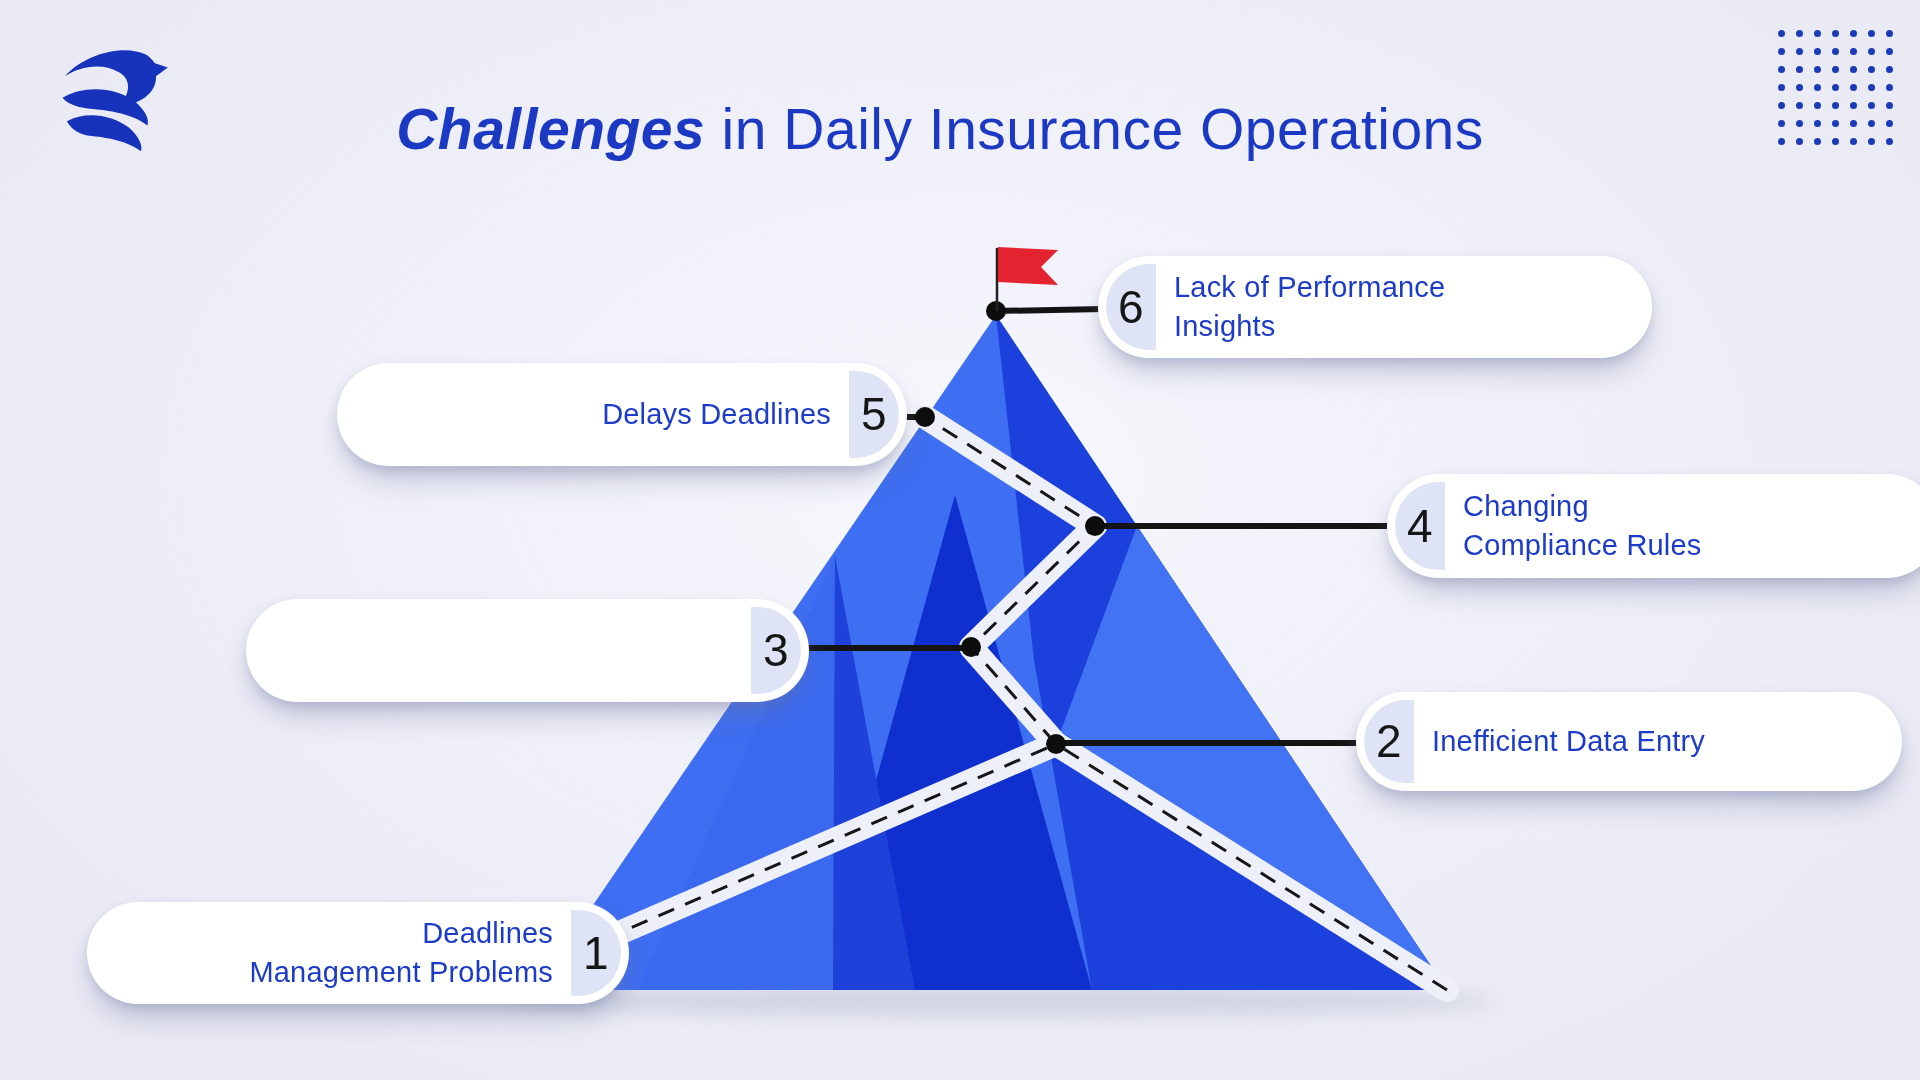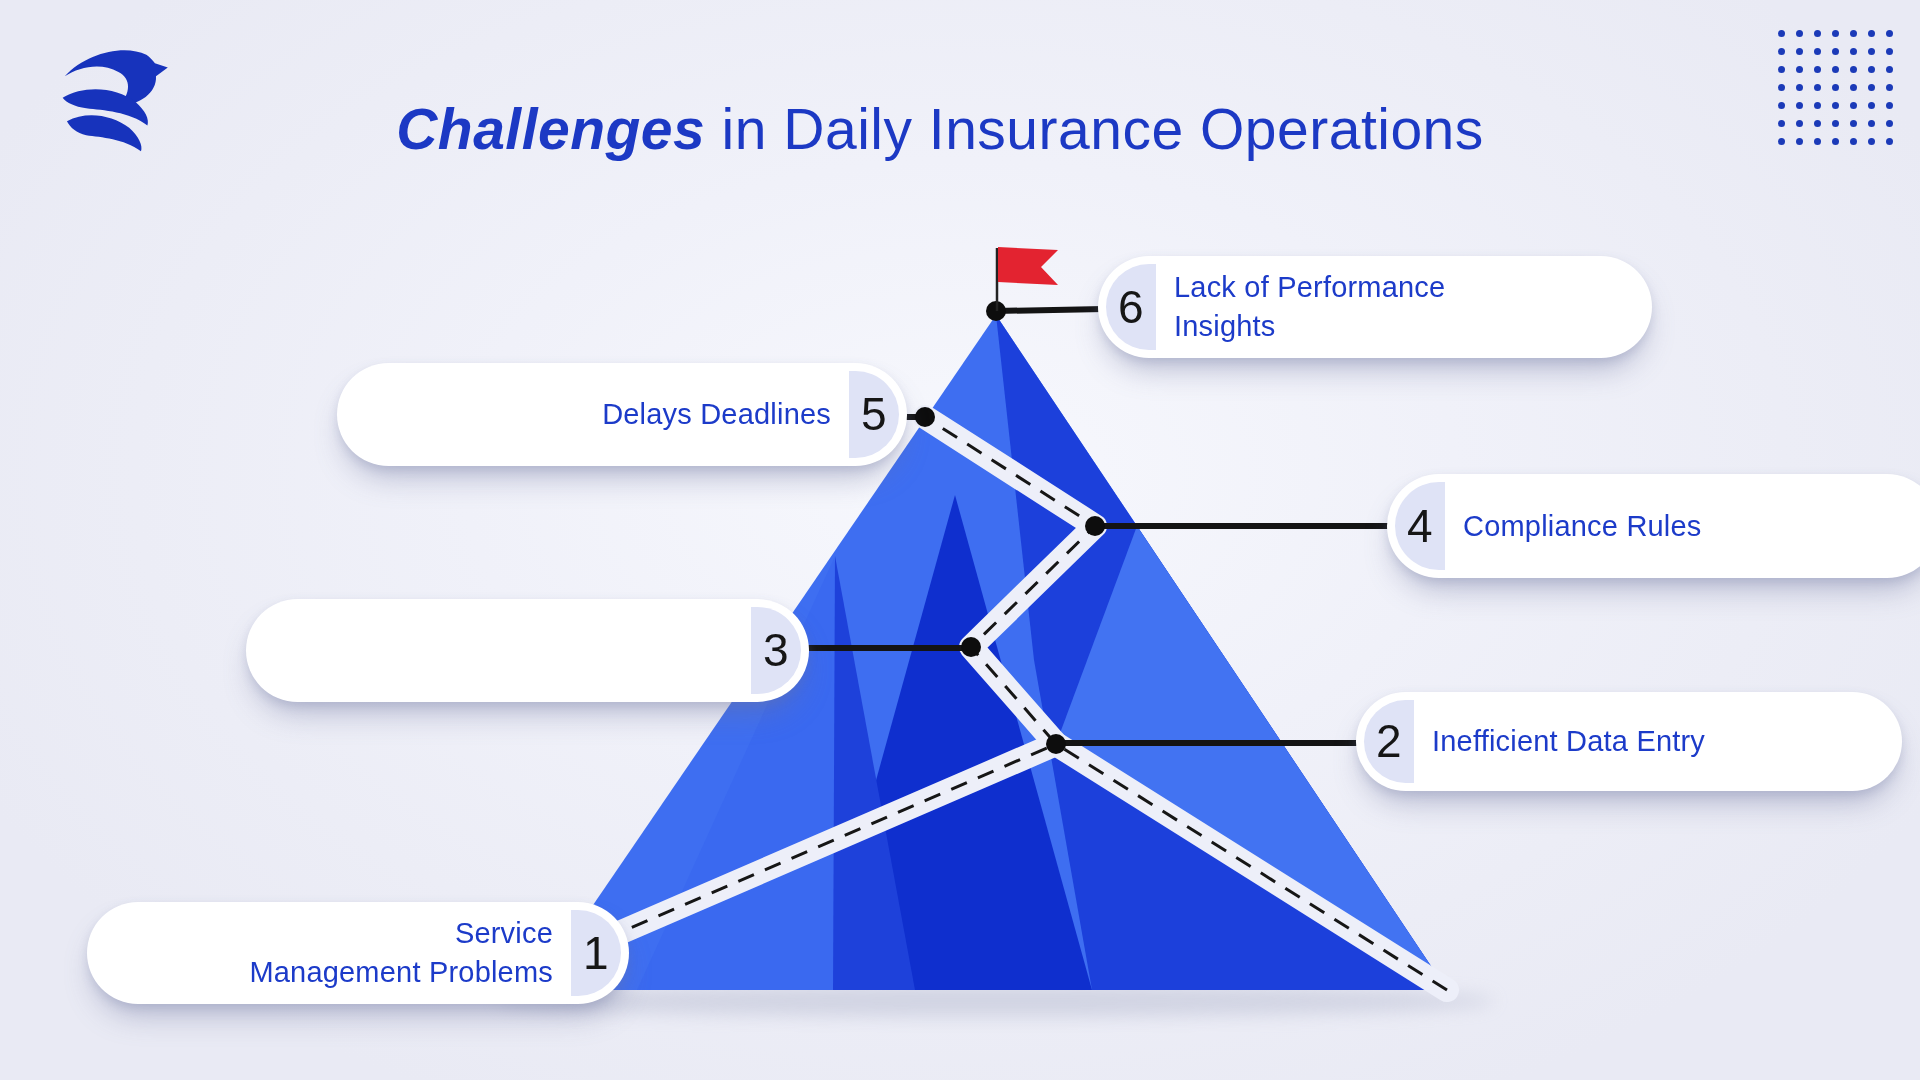--- a/index.html
+++ b/index.html
@@ -194,6 +194,7 @@
     <div class="cap">
         <span>4</span>
       </div>
+    <span>Changing</span>
     <span>Compliance Rules</span>
   </div>
 

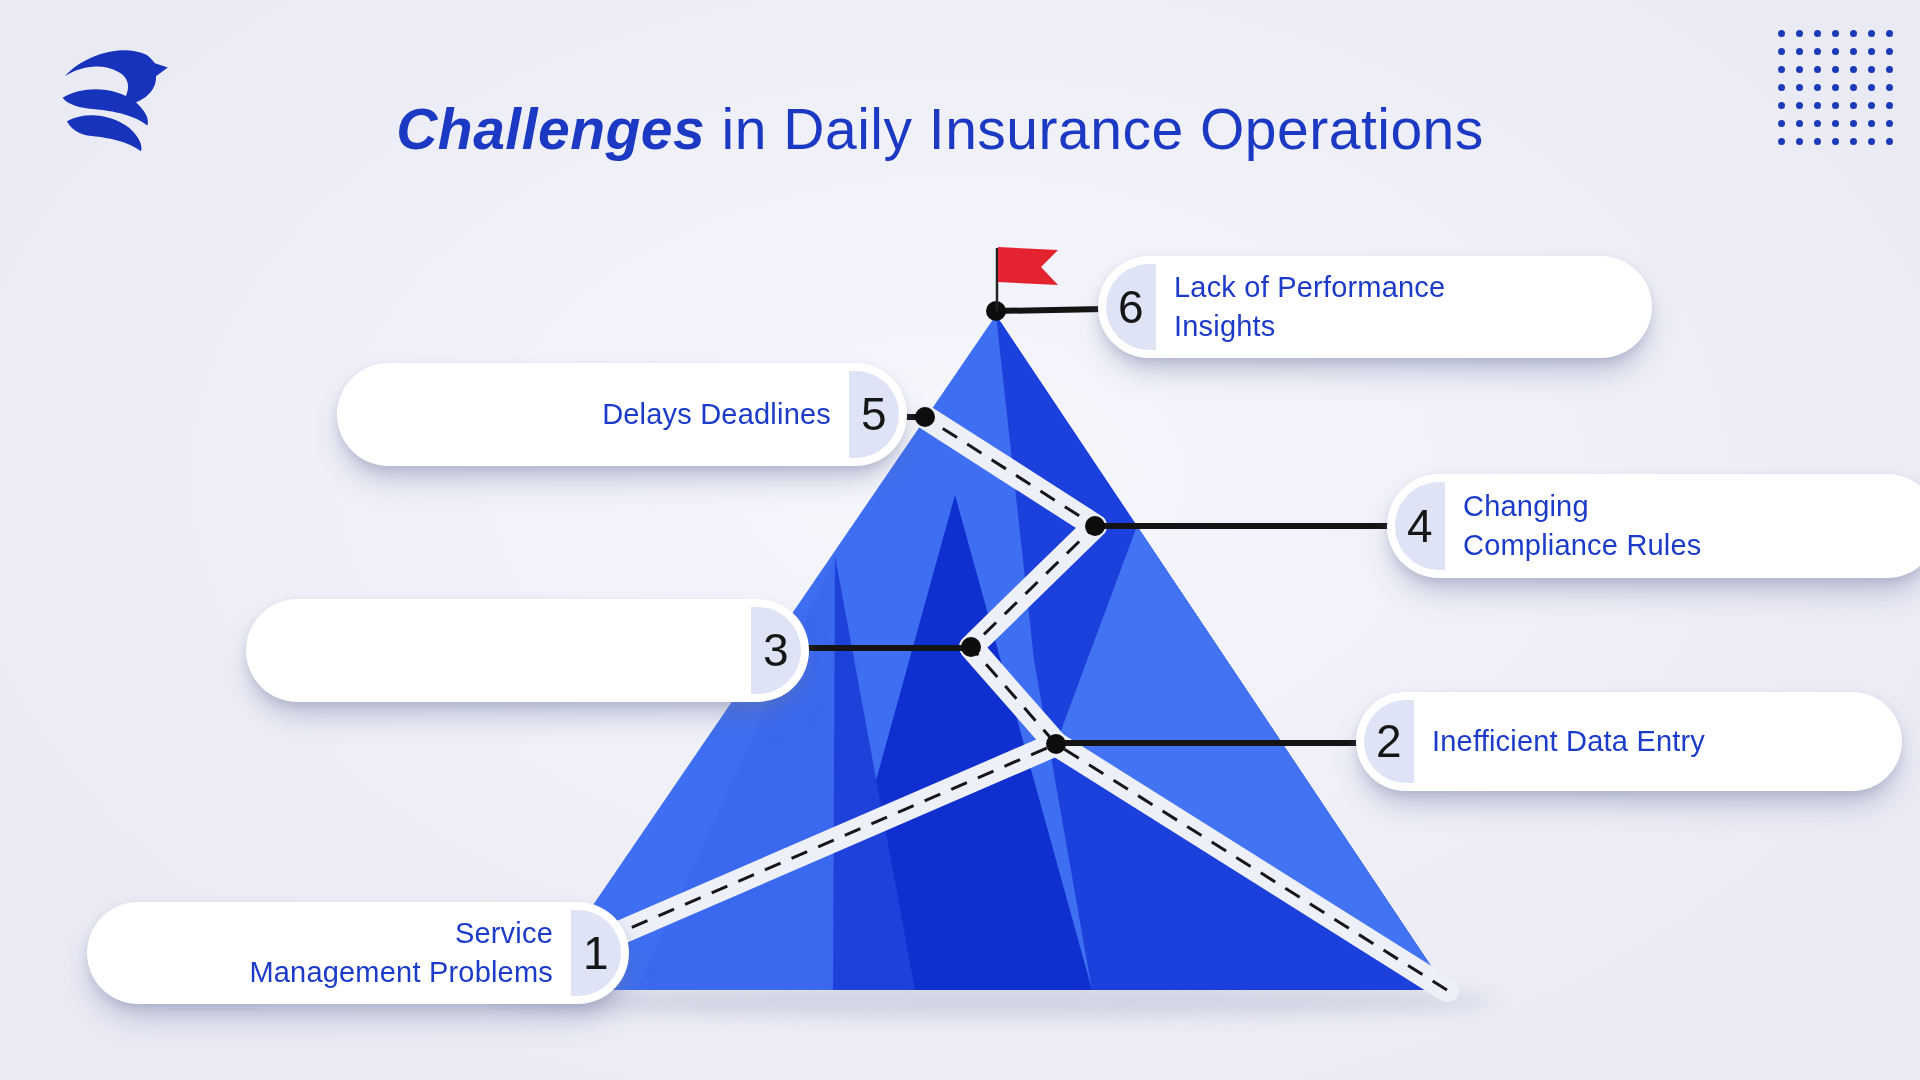--- a/index.html
+++ b/index.html
@@ -172,7 +172,7 @@
     <div class="cap">
         <span>1</span>
       </div>
-    <span>Service</span>
+    <span>Deadlines</span>
     <span>Management Problems</span>
   </div>
 

